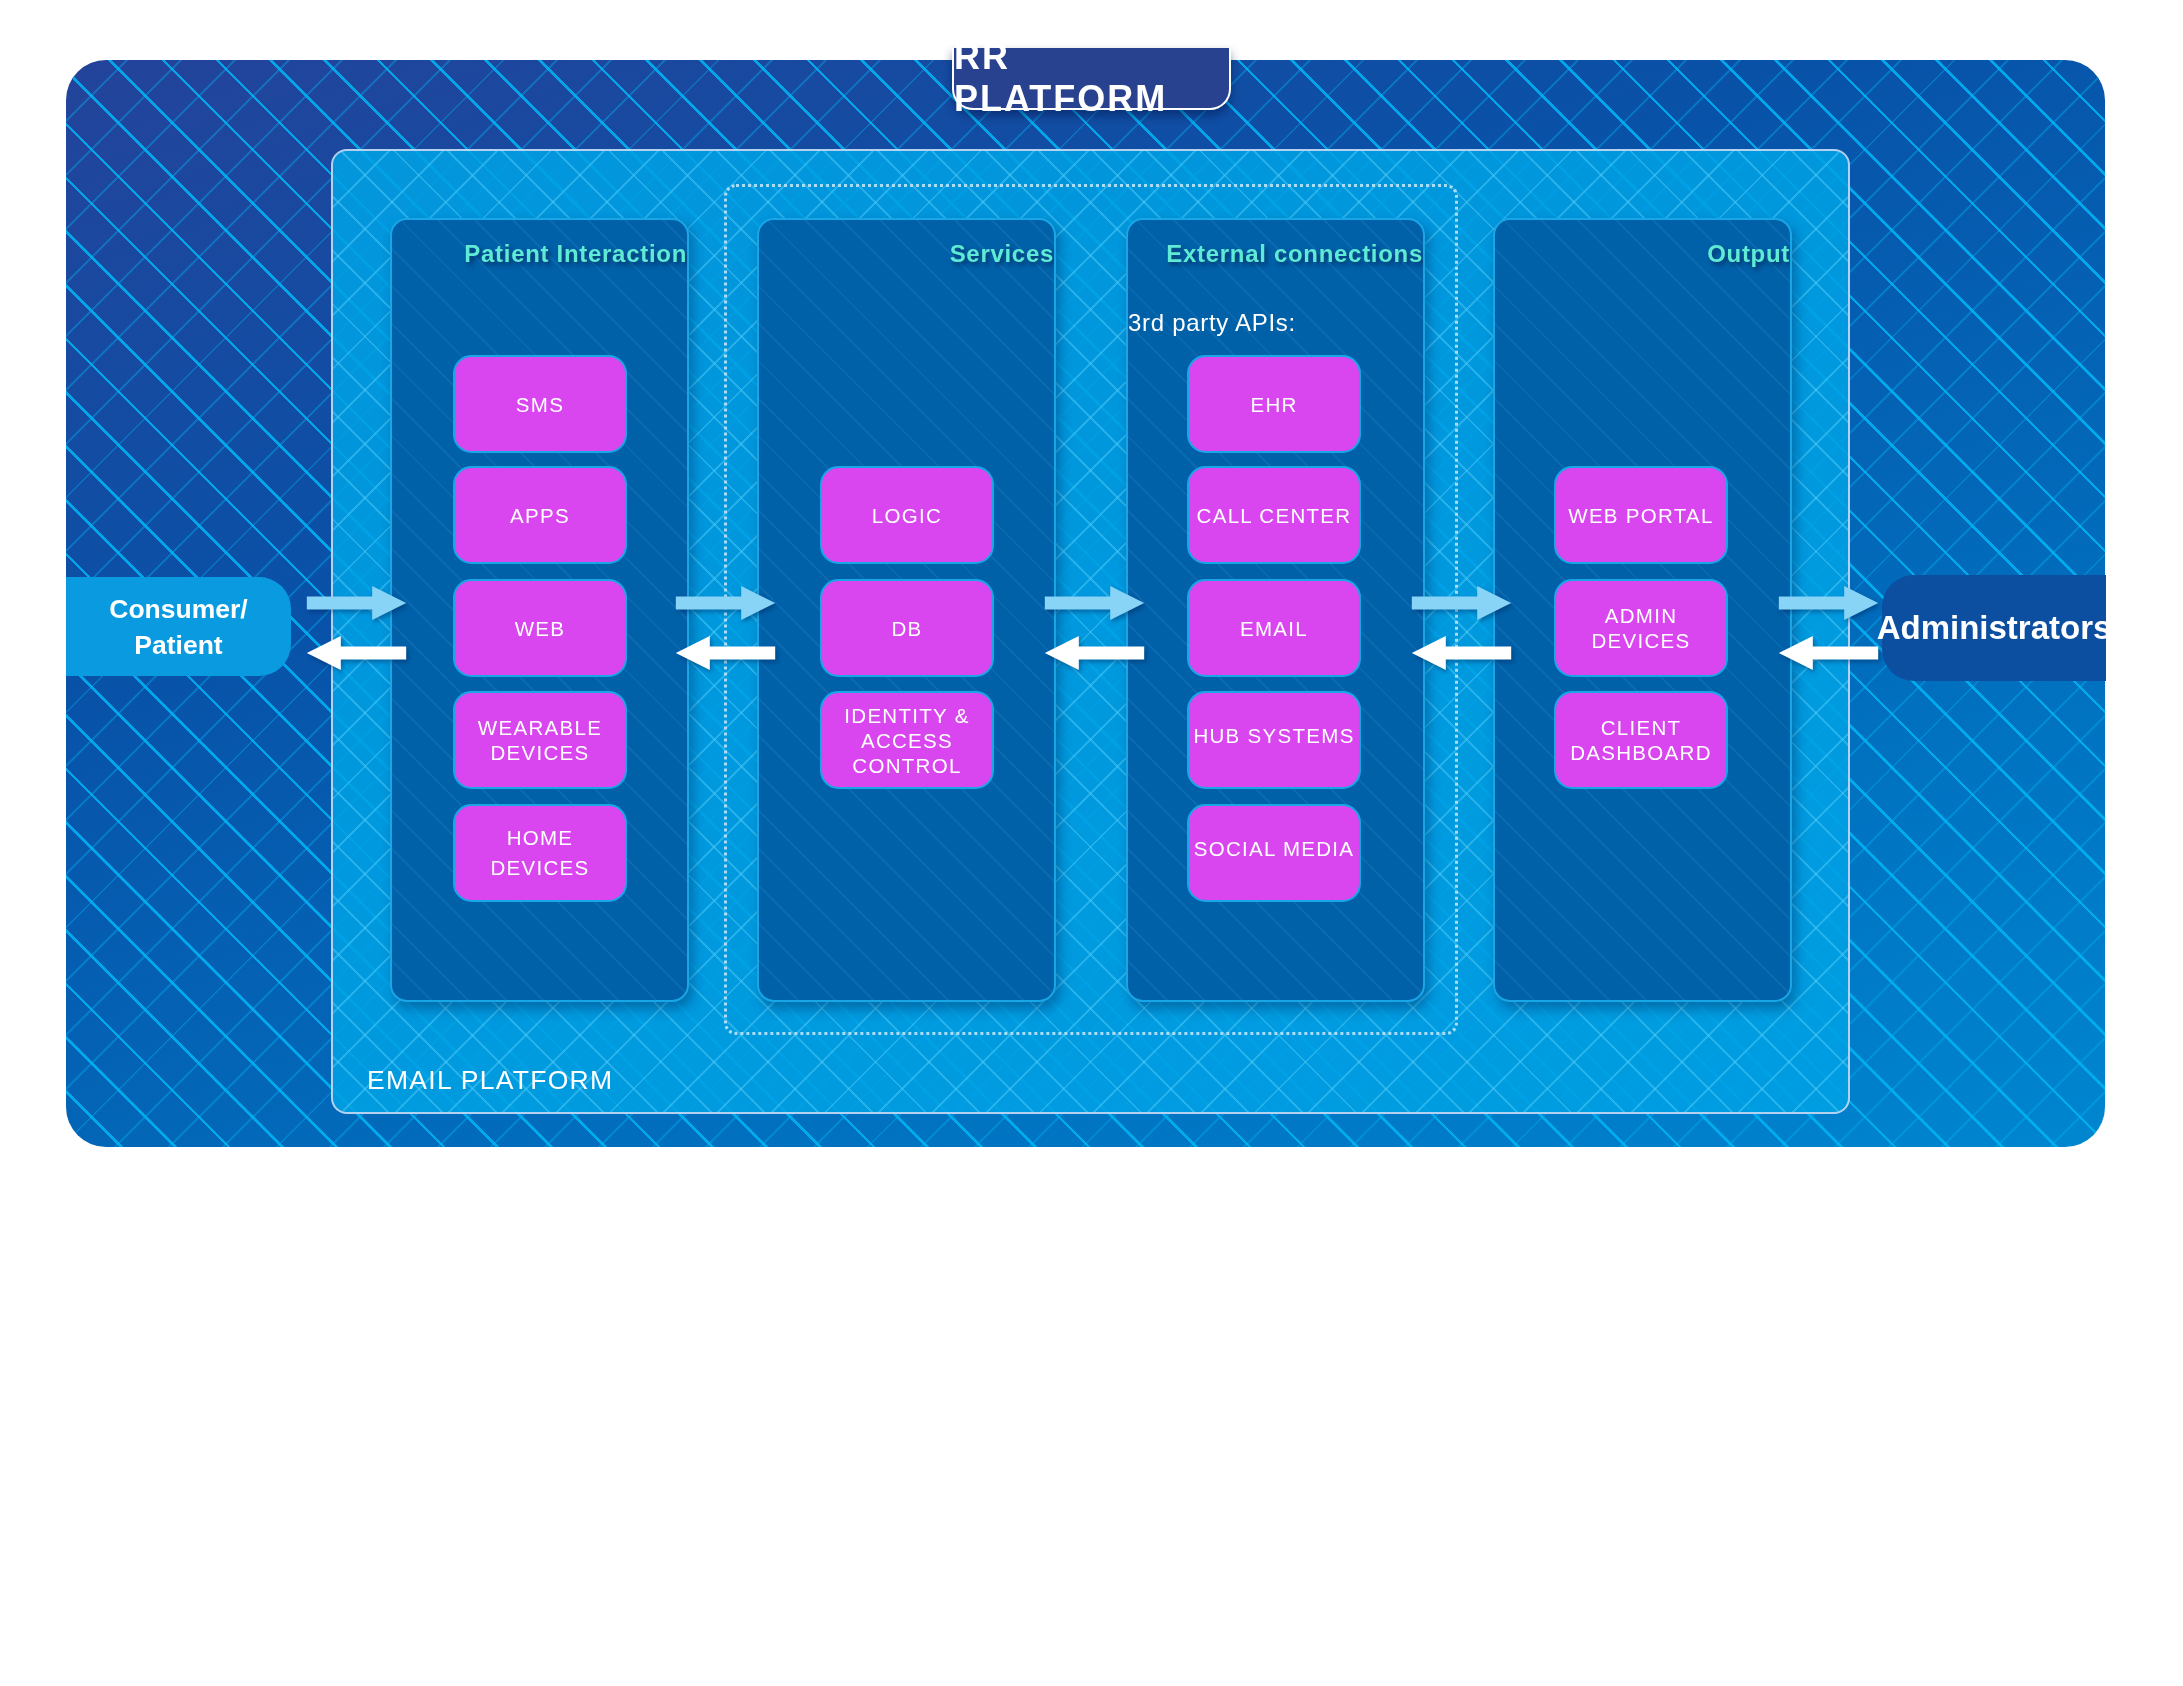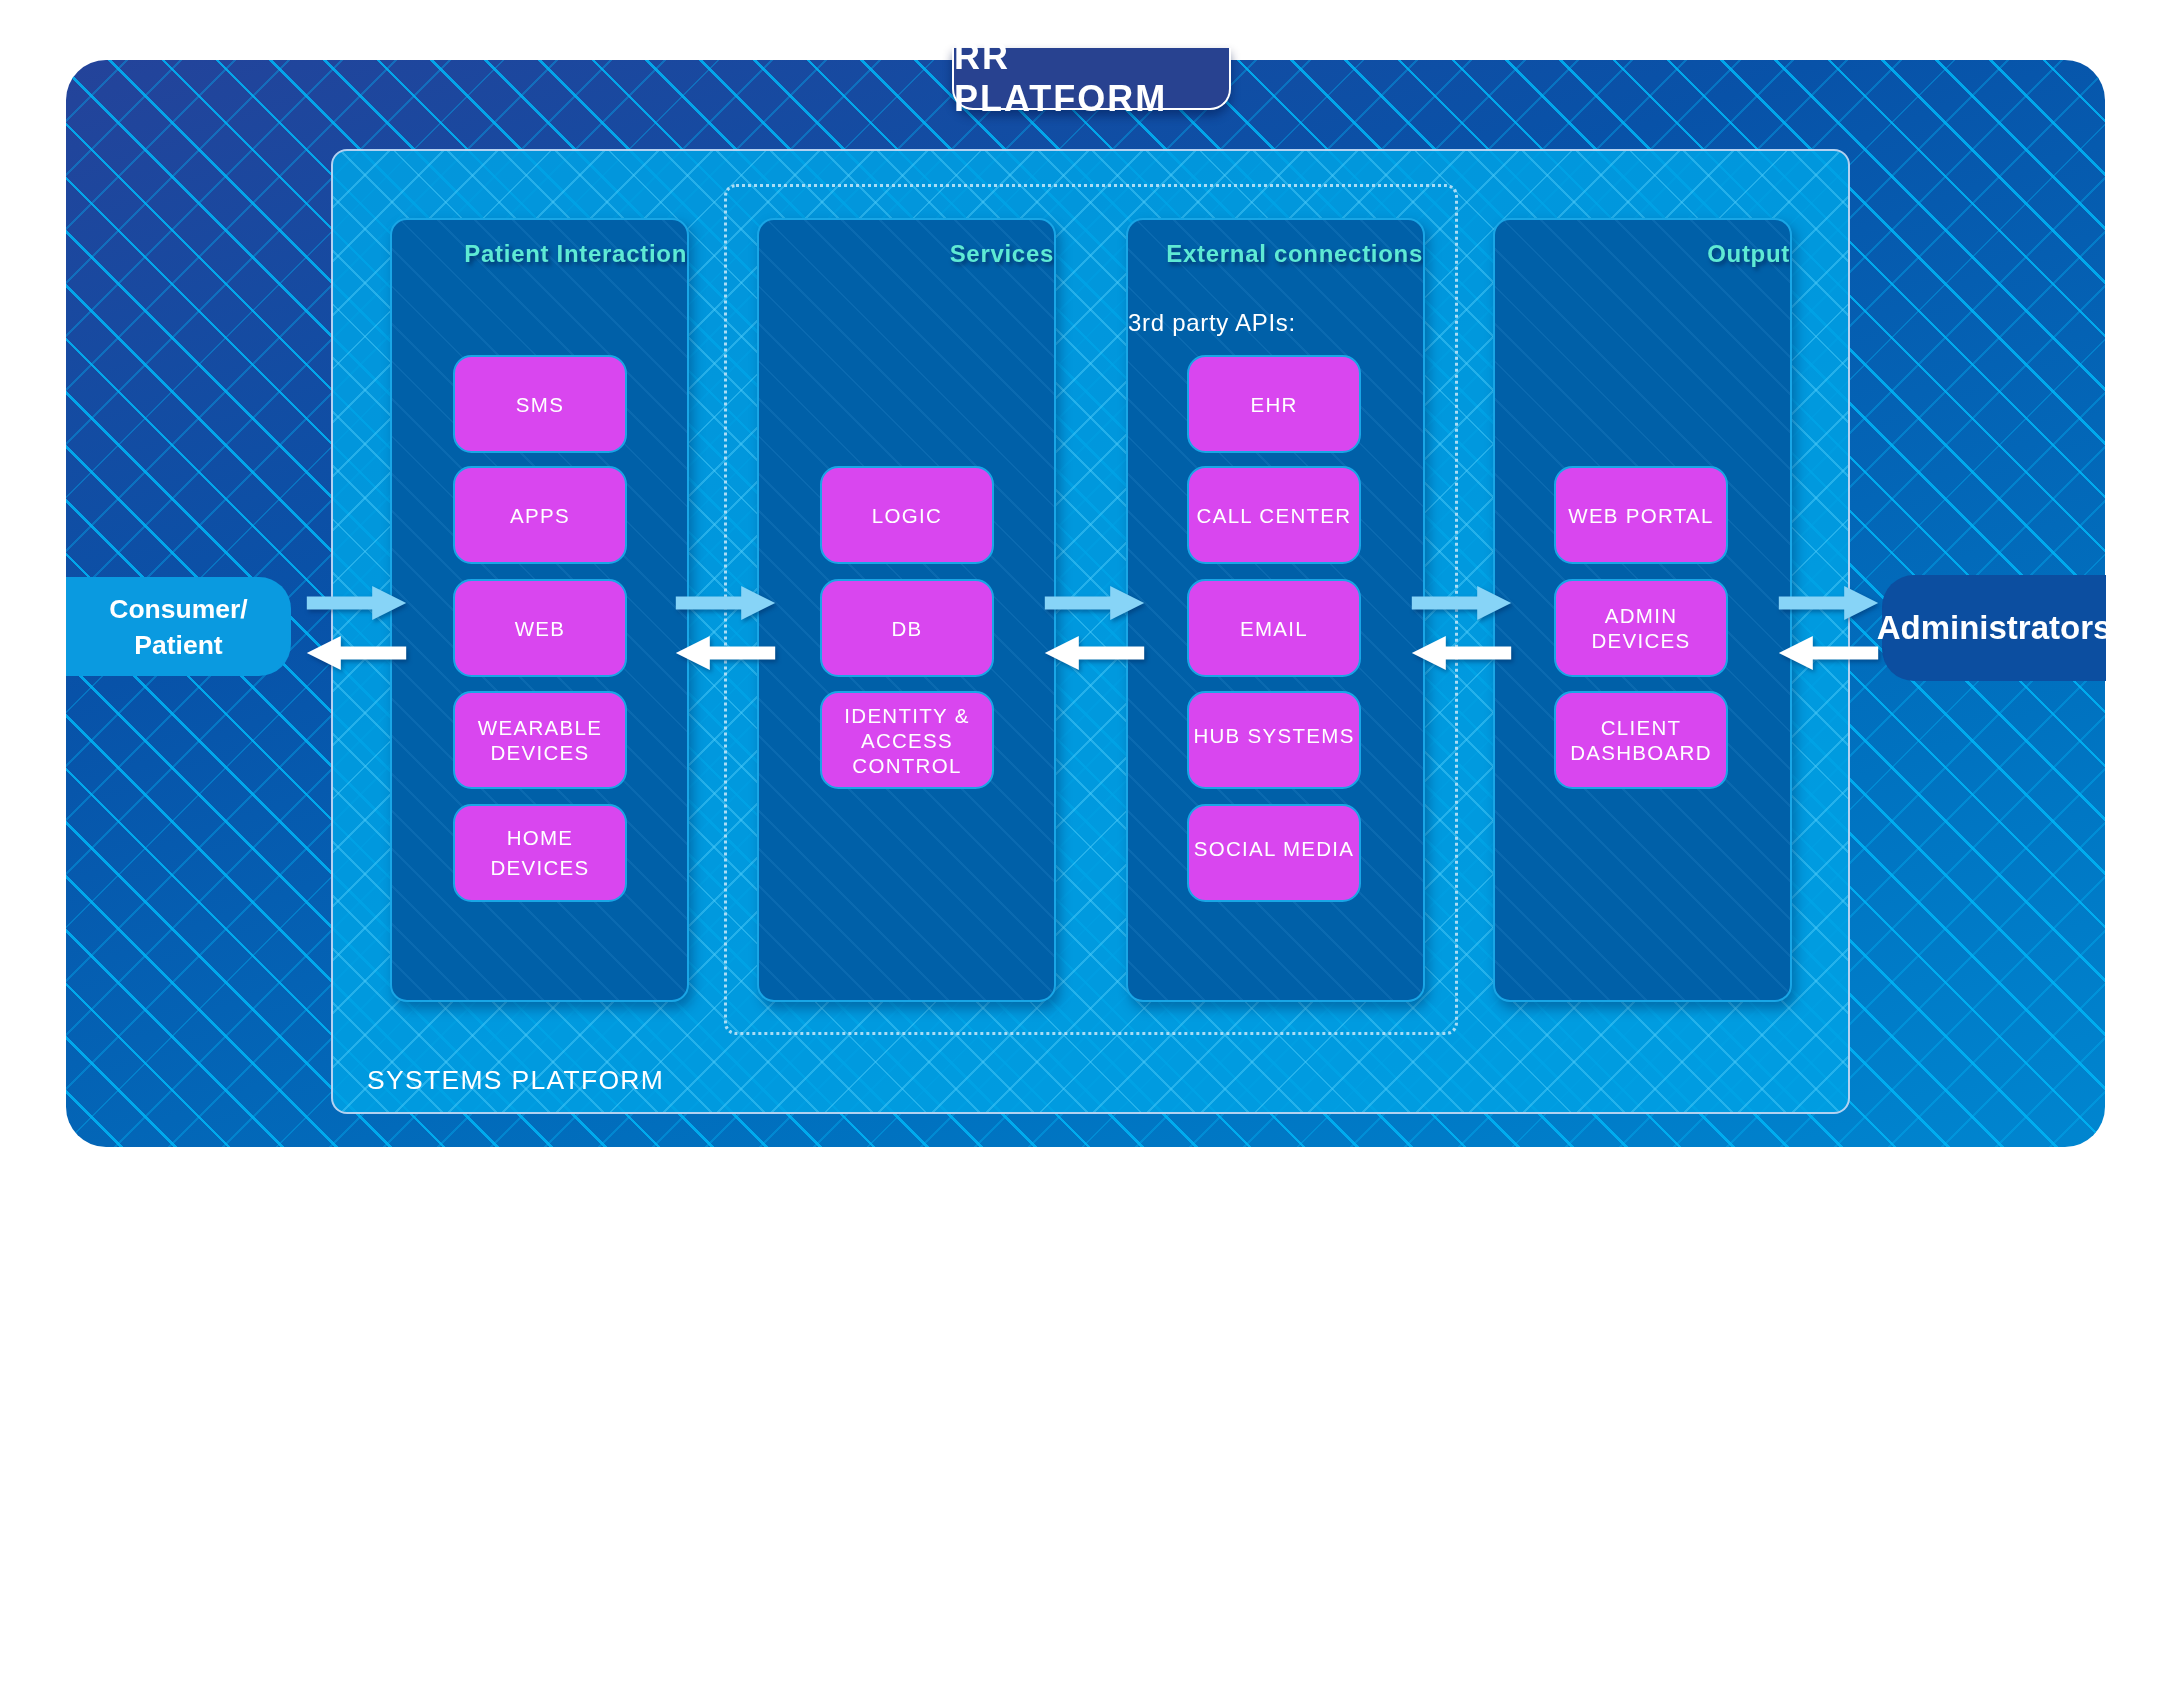--- a/index.html
+++ b/index.html
@@ -76,7 +76,7 @@
 <div class="secure">
   <div class="hatch"></div>
 </div>
-<div class="secure-label">SYSTEMS PLATFORM</div>
+<div class="secure-label">EMAIL PLATFORM</div>
 
 <div class="dotted"></div>
 

